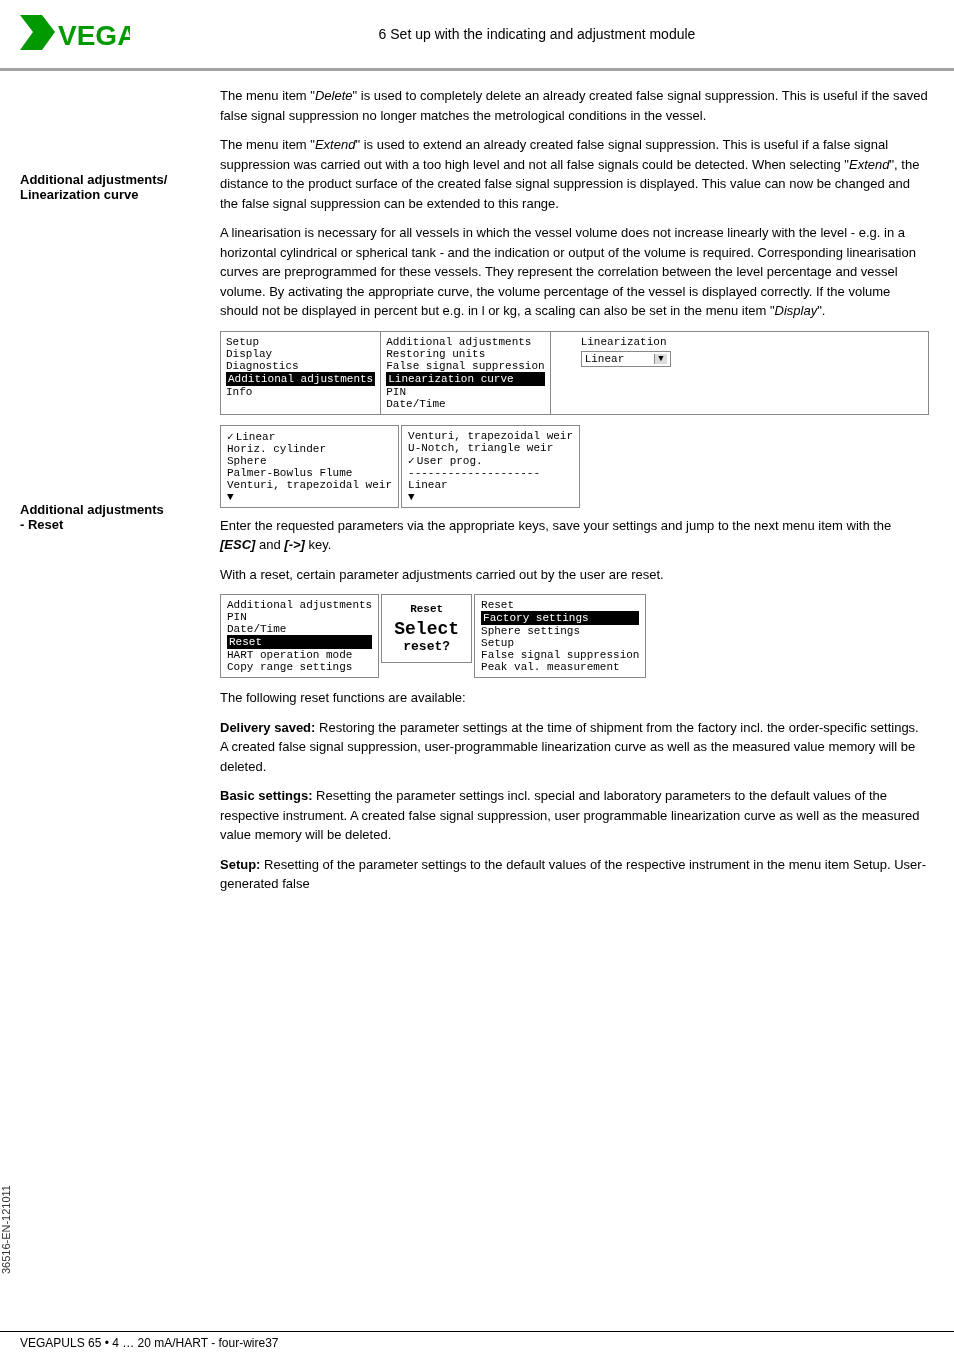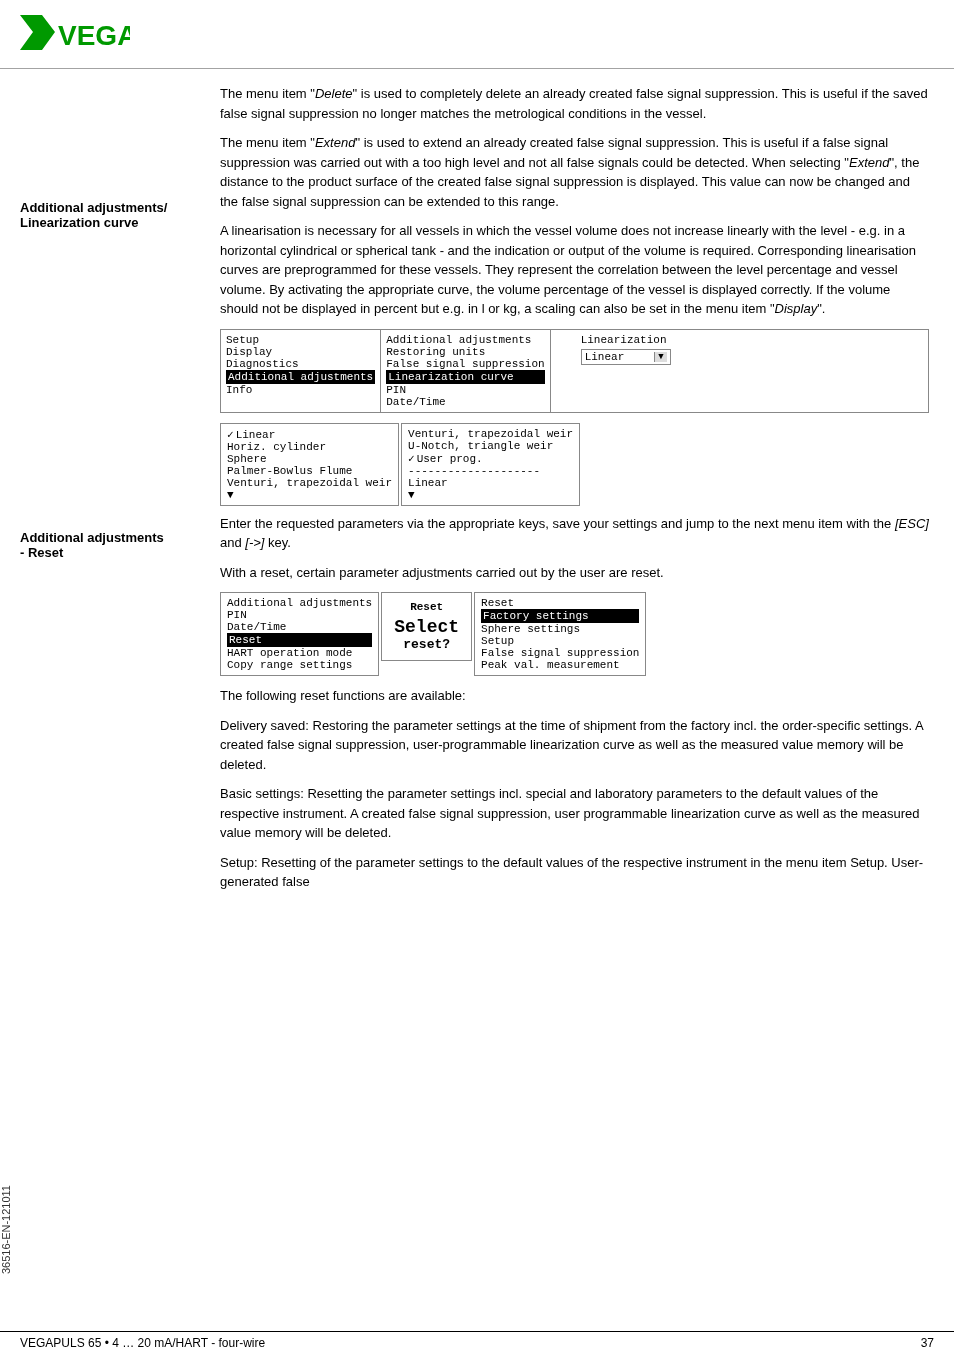--- a/index.html
+++ b/index.html
@@ -18,7 +18,7 @@
       display: flex;
       align-items: center;
       padding: 10px 20px;
-      border-bottom: 1px solid #a3a3a3;
+      border-bottom: 3px solid #a3a3a3;
     }
     .logo-area {
       width: 120px;

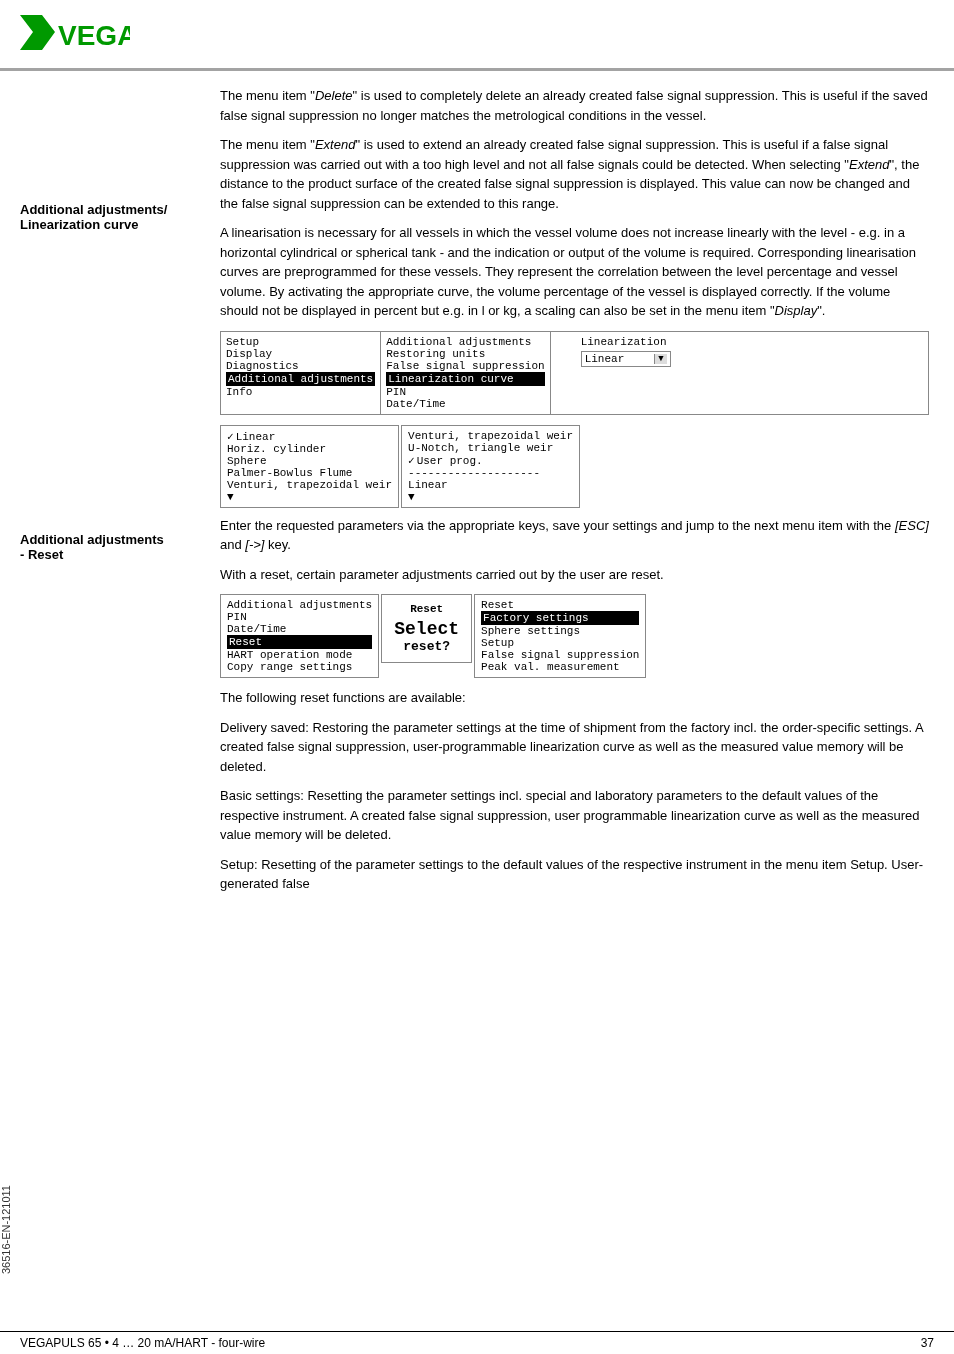--- a/index.html
+++ b/index.html
@@ -198,6 +198,7 @@
       <text x="38" y="35" font-size="28" font-weight="900" font-family="Arial Black,sans-serif" fill="#009900">VEGA</text>
     </svg>
   </div>
+  <div class="header-title">6 Set up with the indicating and adjustment module</div>
 </div>
 
 <div class="content">

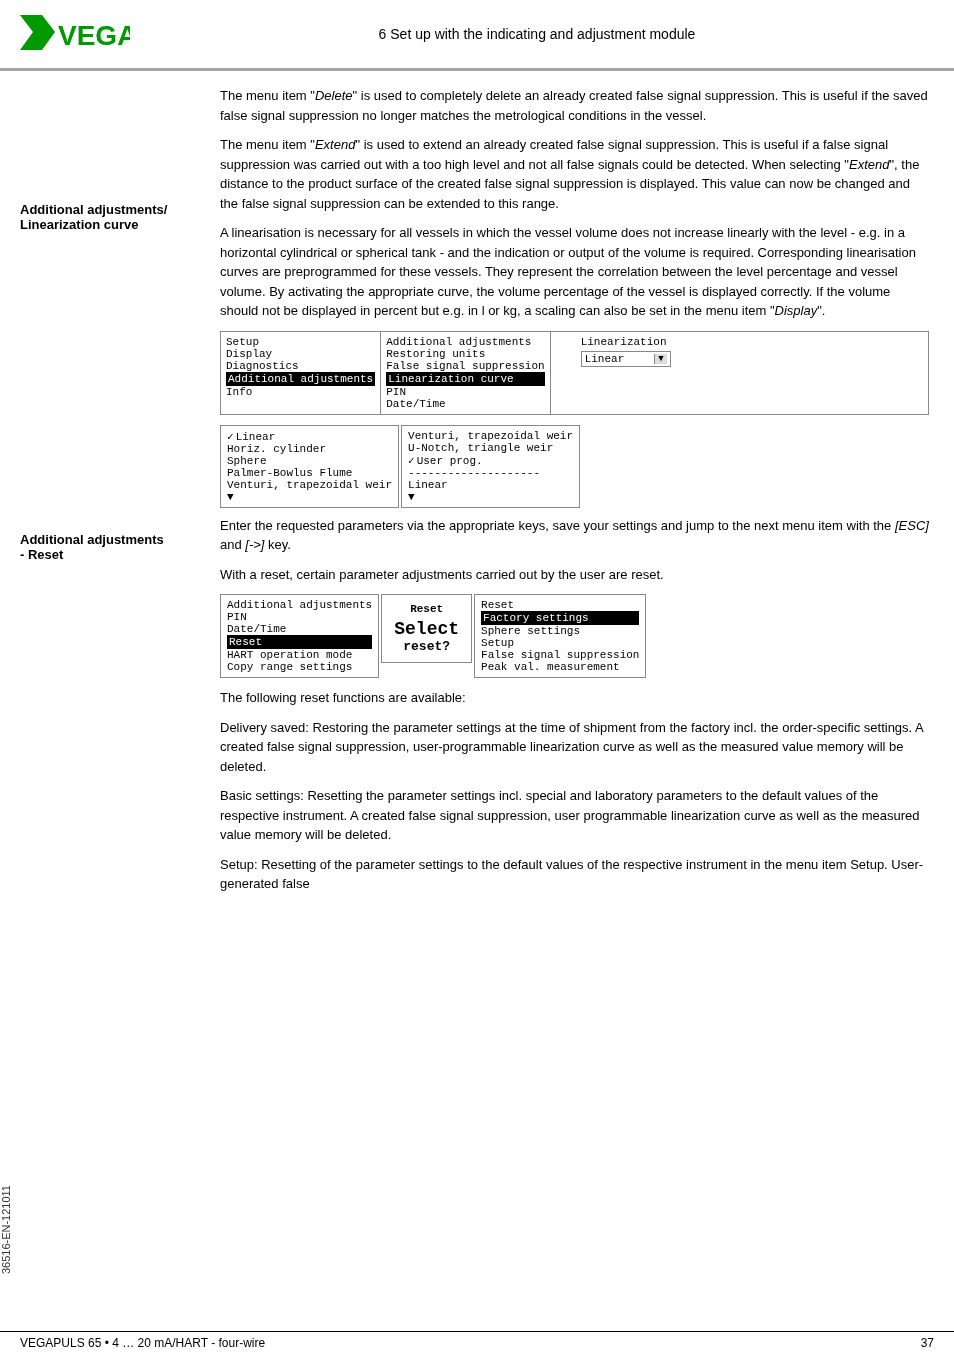--- a/index.html
+++ b/index.html
@@ -205,7 +205,7 @@
 
   <div class="left-sidebar">
     <div class="sidebar-section">
-      <div style="margin-top: 116px;">
+      <div style="margin-top: 86px;">
         <div class="section-label">Additional adjustments/<br>Linearization curve</div>
       </div>
     </div>

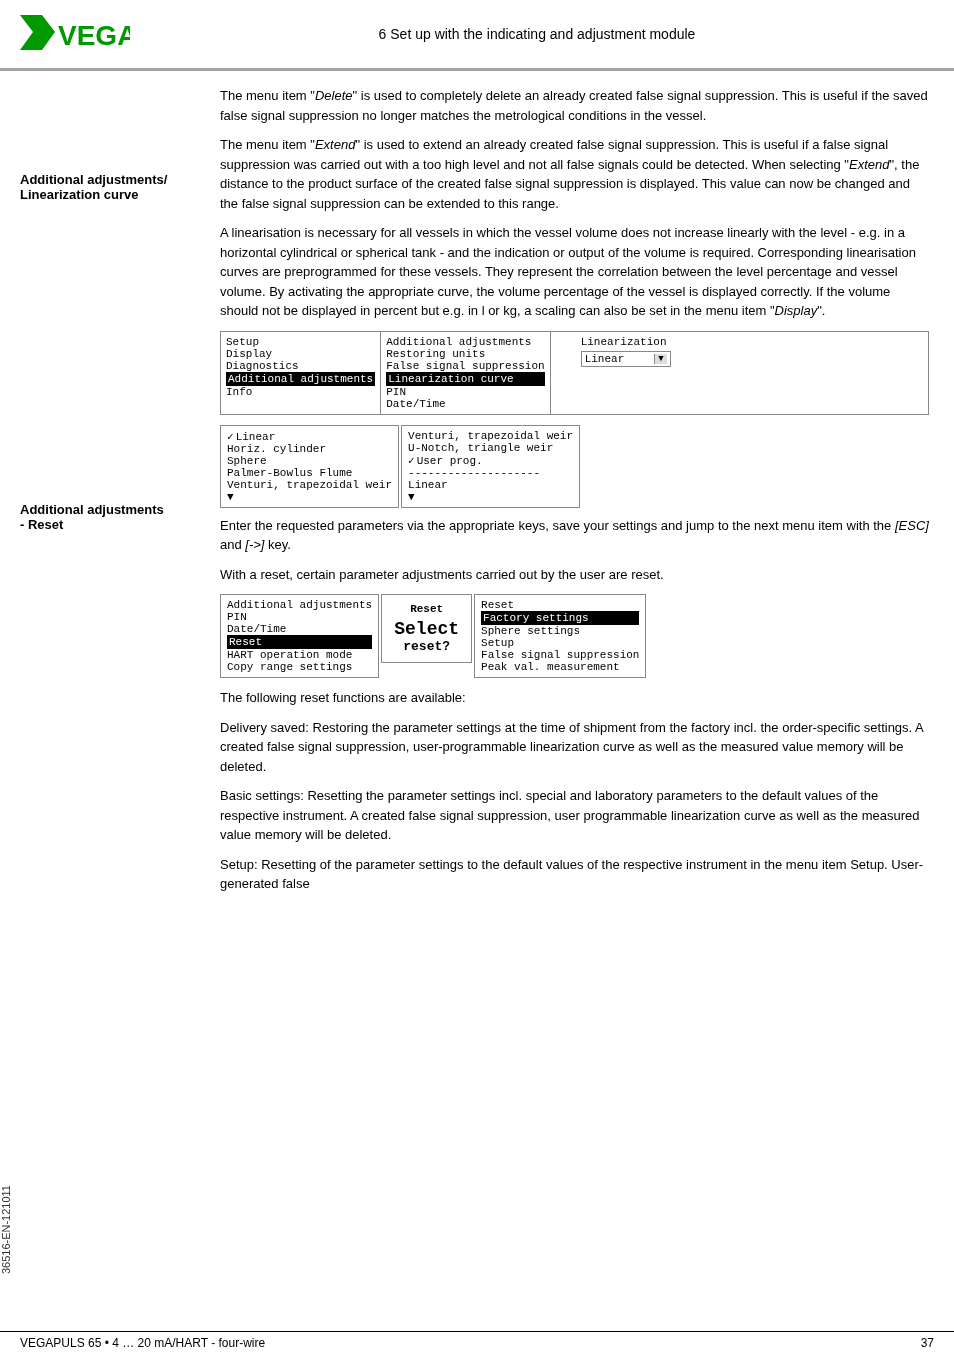--- a/index.html
+++ b/index.html
@@ -62,7 +62,7 @@
     }
 
     strong {
-      font-weight: normal;
+      font-weight: bold;
       text-align: right;
     }
     .menu-item.highlighted {

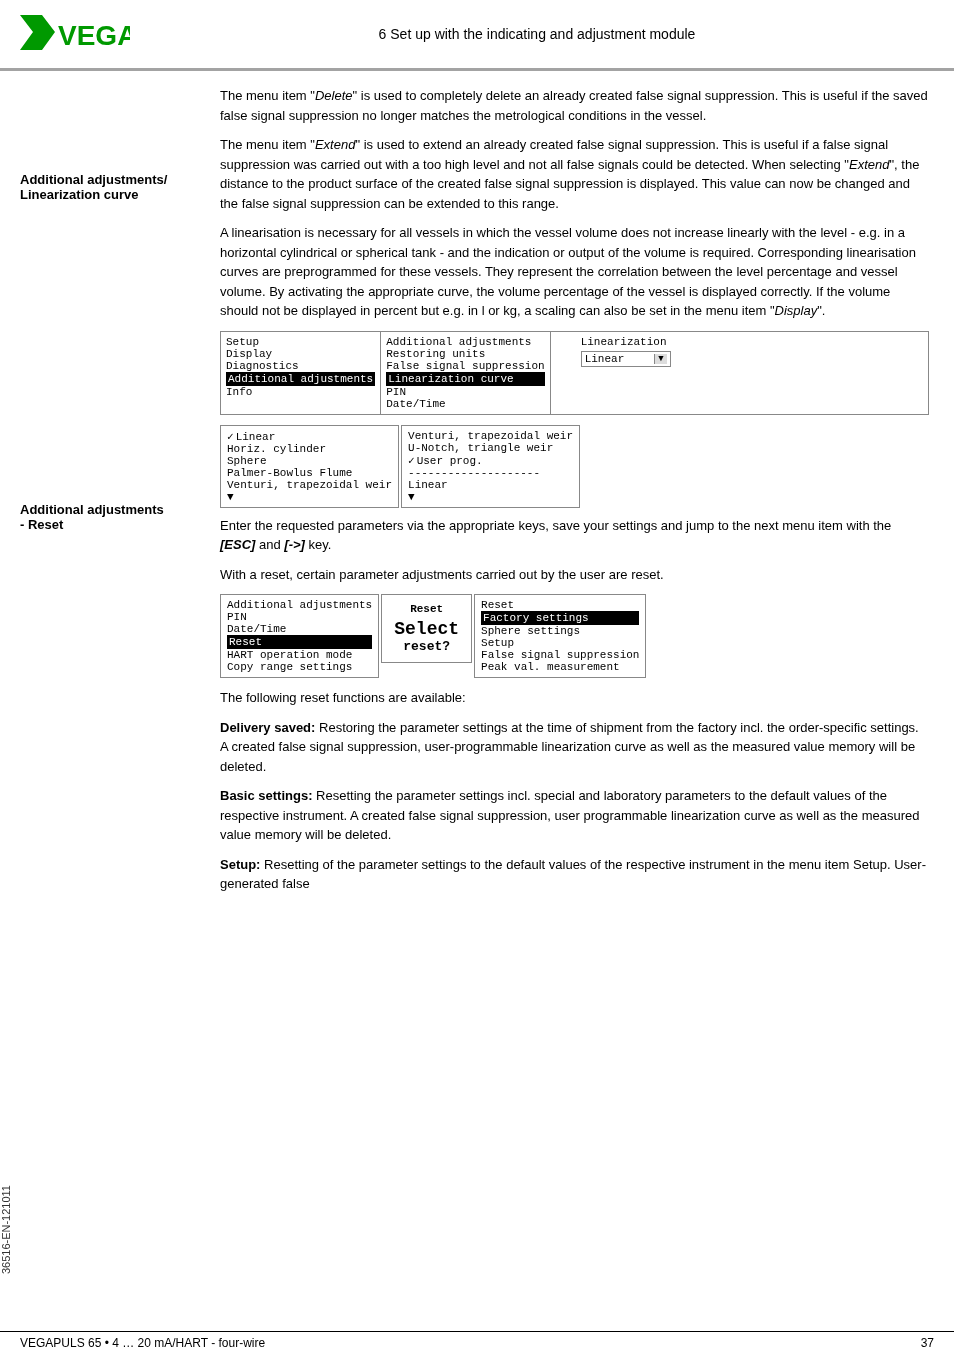--- a/index.html
+++ b/index.html
@@ -122,7 +122,6 @@
       width: 954px;
       border-top: 1px solid #000;
       display: flex;
-      justify-content: space-between;
       padding: 4px 20px;
       font-size: 12px;
       background: #fff;

